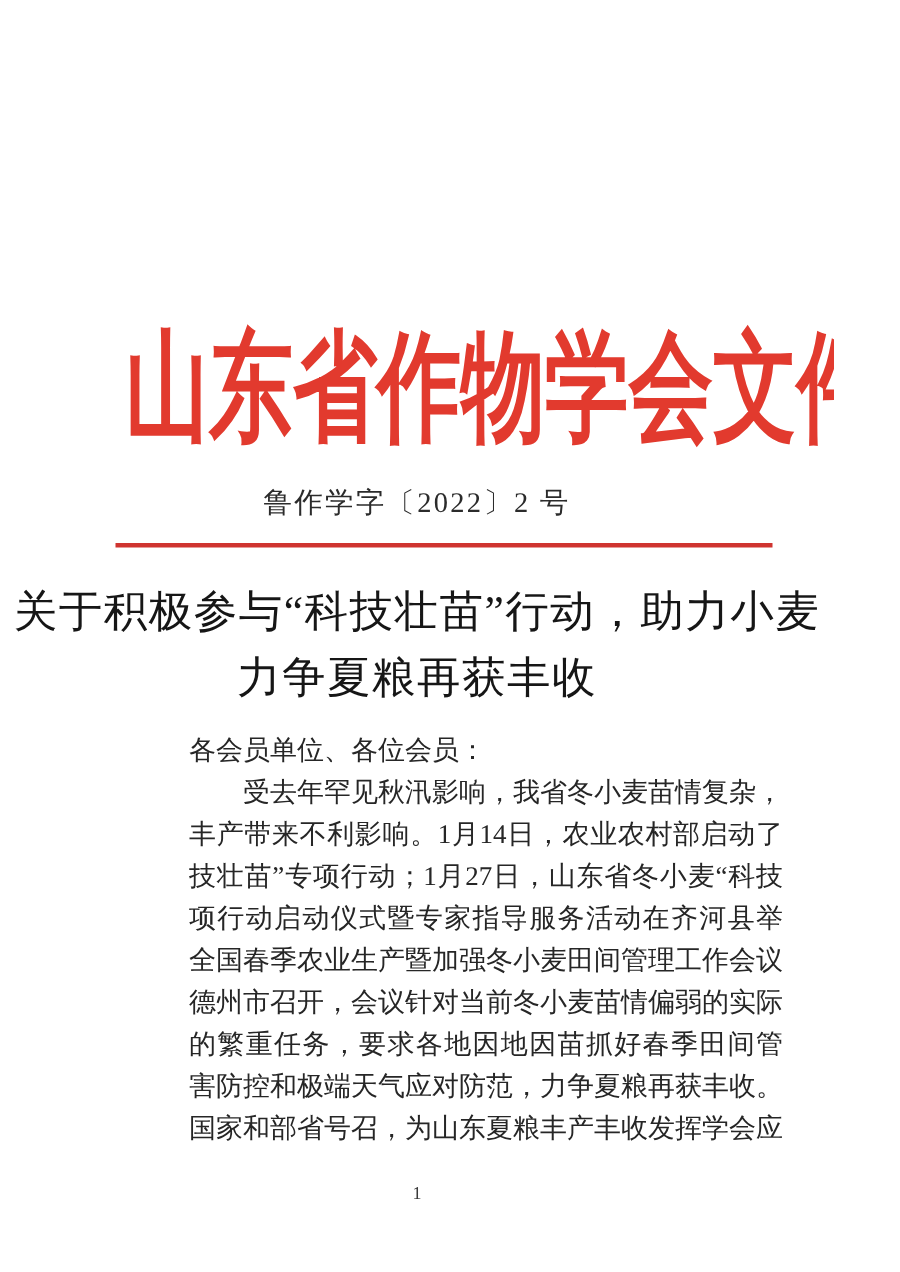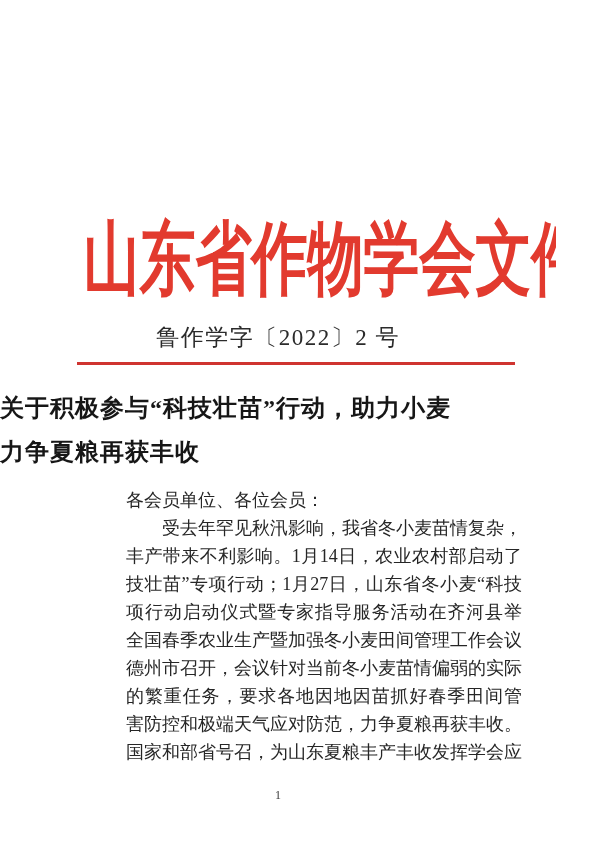--- a/index.html
+++ b/index.html
@@ -39,7 +39,7 @@
     left: 0;
     right: 0;
     text-align: center;
-    font-size: 23px;
+    font-size: 19px;
     letter-spacing: 1.5px;
     color: #2b2b2b;
   }

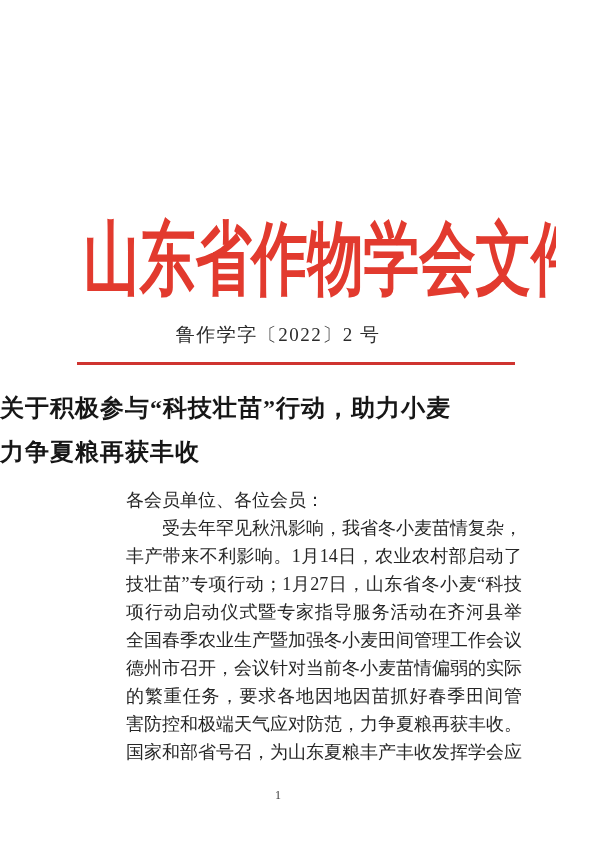--- a/index.html
+++ b/index.html
@@ -58,8 +58,9 @@
     top: 386px;
     left: 0;
     right: 0;
-    font-size: 24px;
-    font-weight: bold;
+    text-align: center;
+    font-size: 29px;
+    font-weight: normal;
     color: #161616;
     line-height: 44px;
     letter-spacing: 1px;

